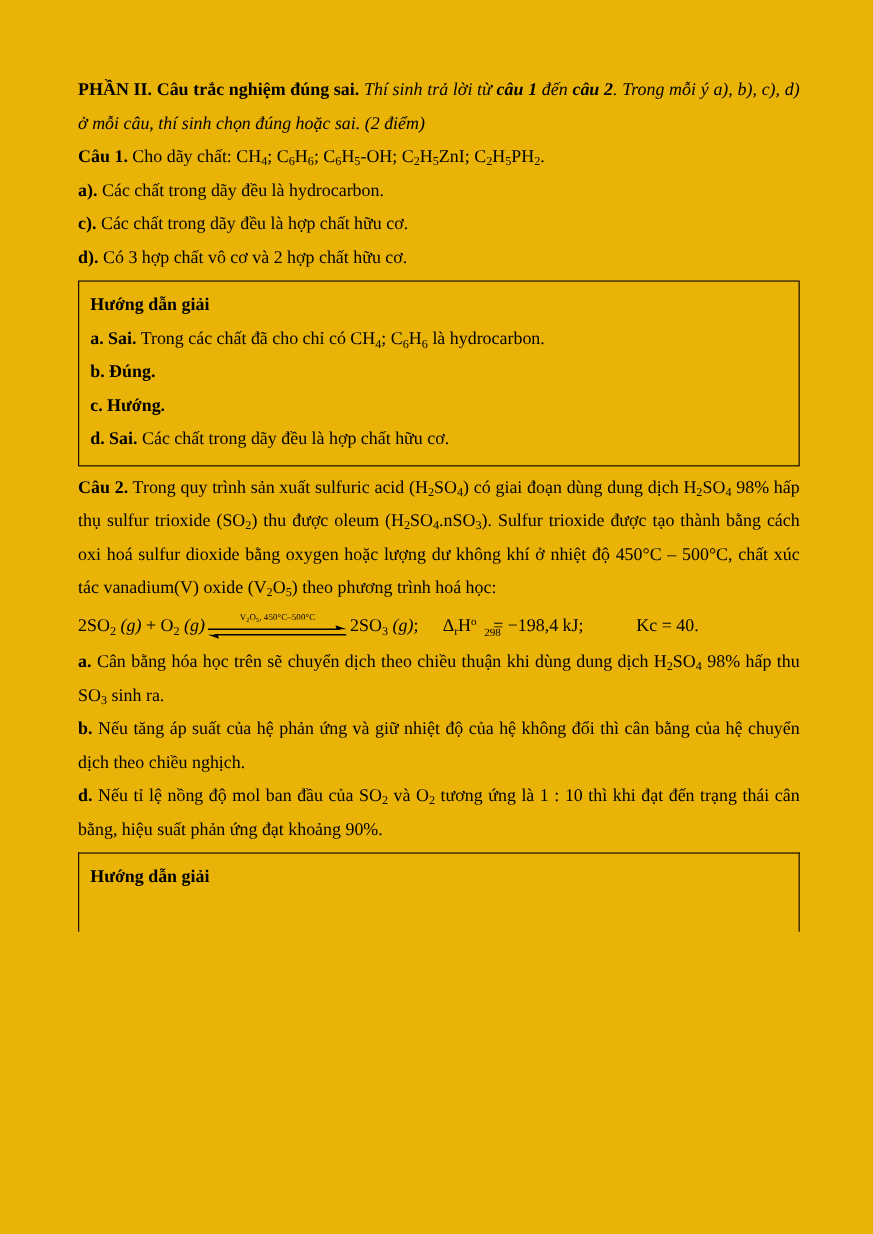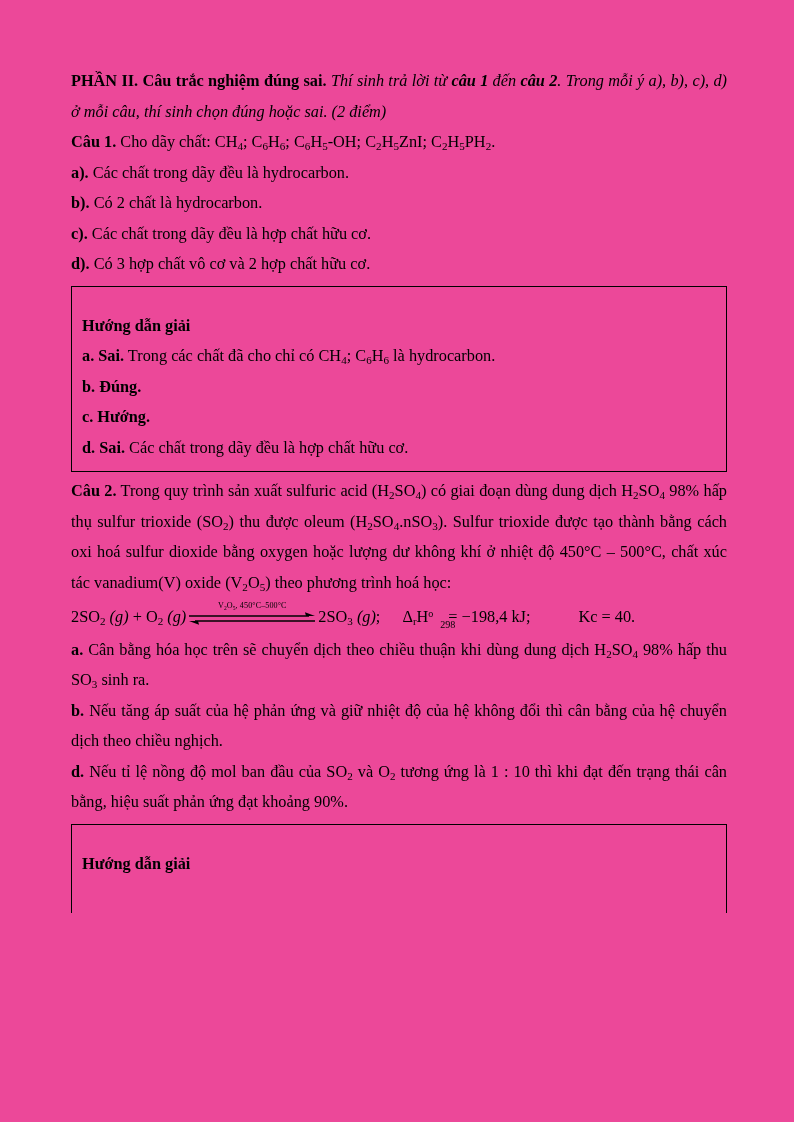--- a/index.html
+++ b/index.html
@@ -12,7 +12,7 @@
     position: relative;
     width: 794px;
     height: 1122px;
-    background: #ec4899;
+    background: #eab308;
     font-family: "Liberation Serif", "DejaVu Serif", serif;
     color: #000000;
     overflow: hidden;

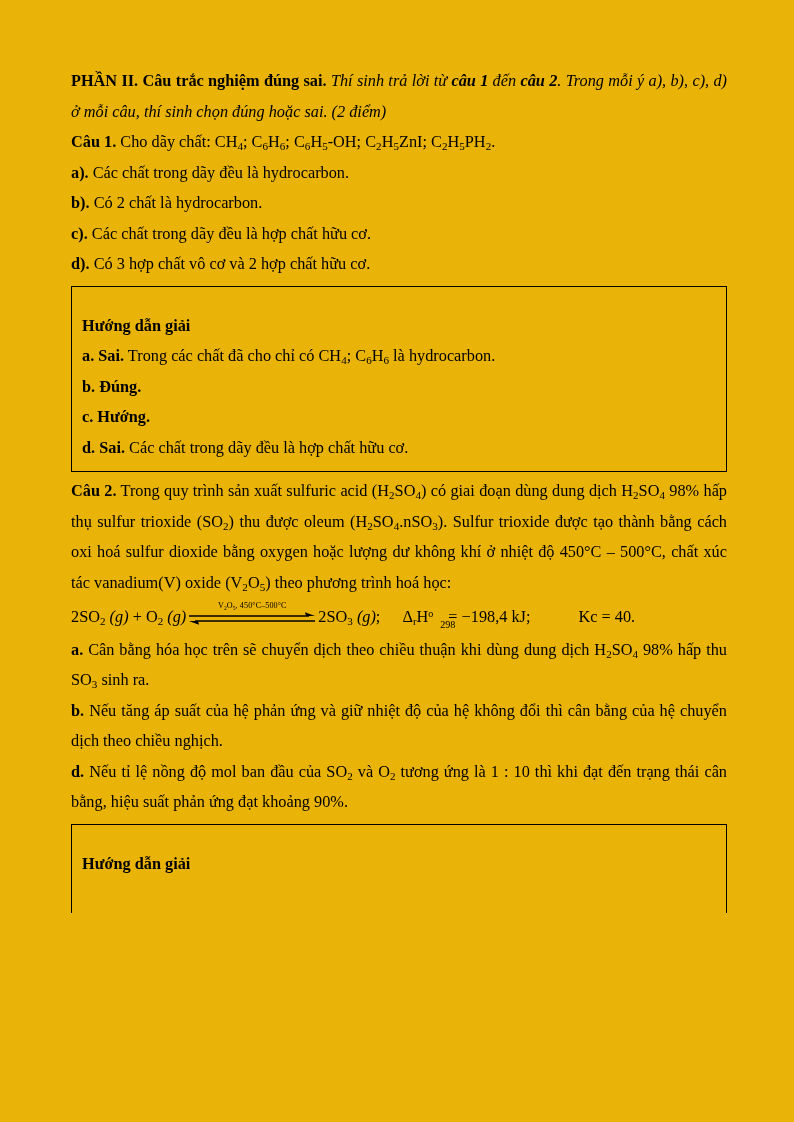--- a/index.html
+++ b/index.html
@@ -139,10 +139,6 @@
     <p>
       <span class="b">a).</span>
       <span>Các chất trong dãy đều là hydrocarbon.</span>
-    </p>
-    <p>
-      <span class="b">b).</span>
-      <span>Có 2 chất là hydrocarbon.</span>
     </p>
     <p>
       <span class="b">c).</span>

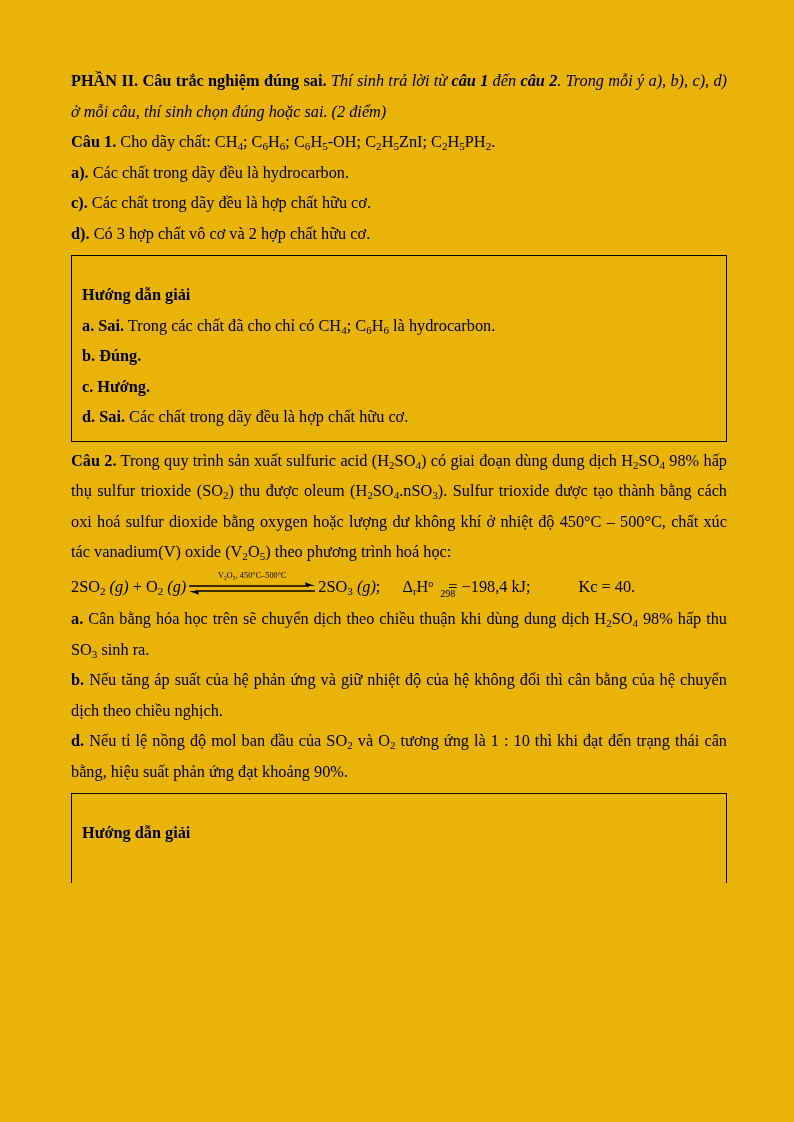--- a/index.html
+++ b/index.html
@@ -45,7 +45,7 @@
   .solution-box {
     border: 1.4px solid #000000;
     box-sizing: border-box;
-    padding: 24px 10px 8px 10px;
+    padding: 6px 10px 8px 10px;
     margin: 6px 0 4px 0;
   }
   .solution-box p { line-height: 30.5px; }

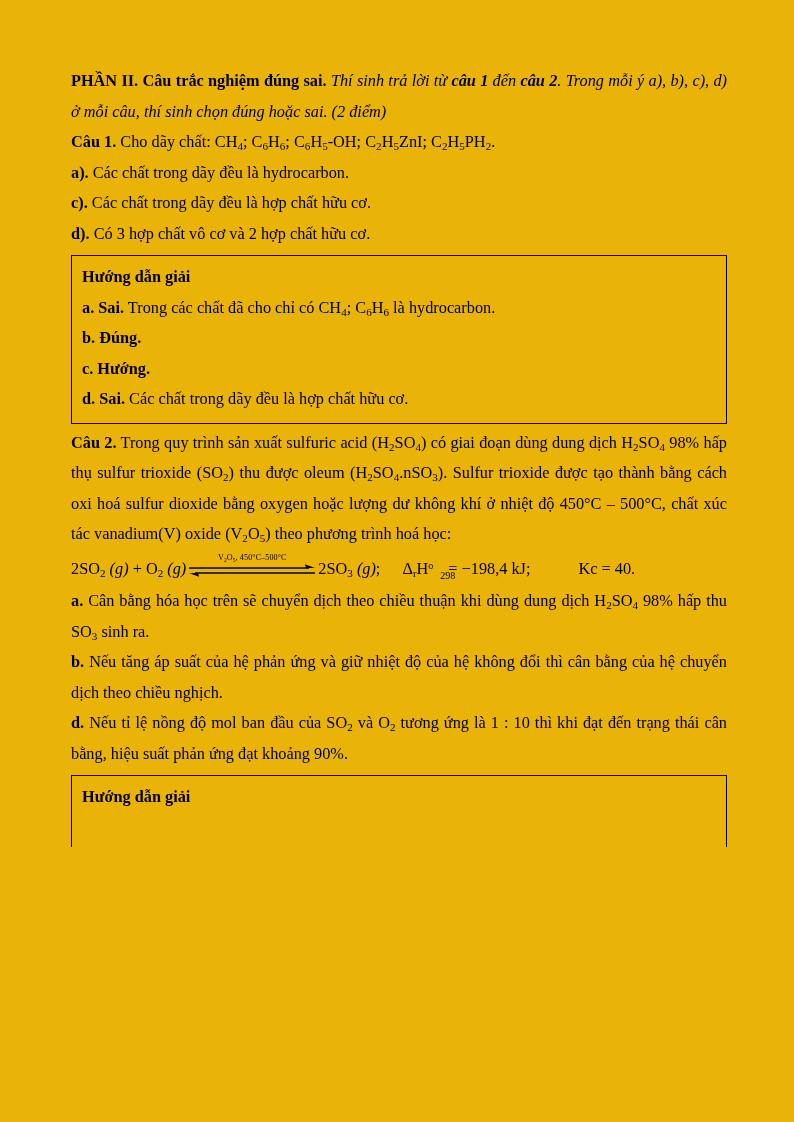--- a/index.html
+++ b/index.html
@@ -57,7 +57,7 @@
   
   .equation-line {
     display: flex;
-    align-items: flex-start;
+    align-items: flex-end;
     font-size: 16.3px;
     line-height: 30.5px;
     white-space: nowrap;

